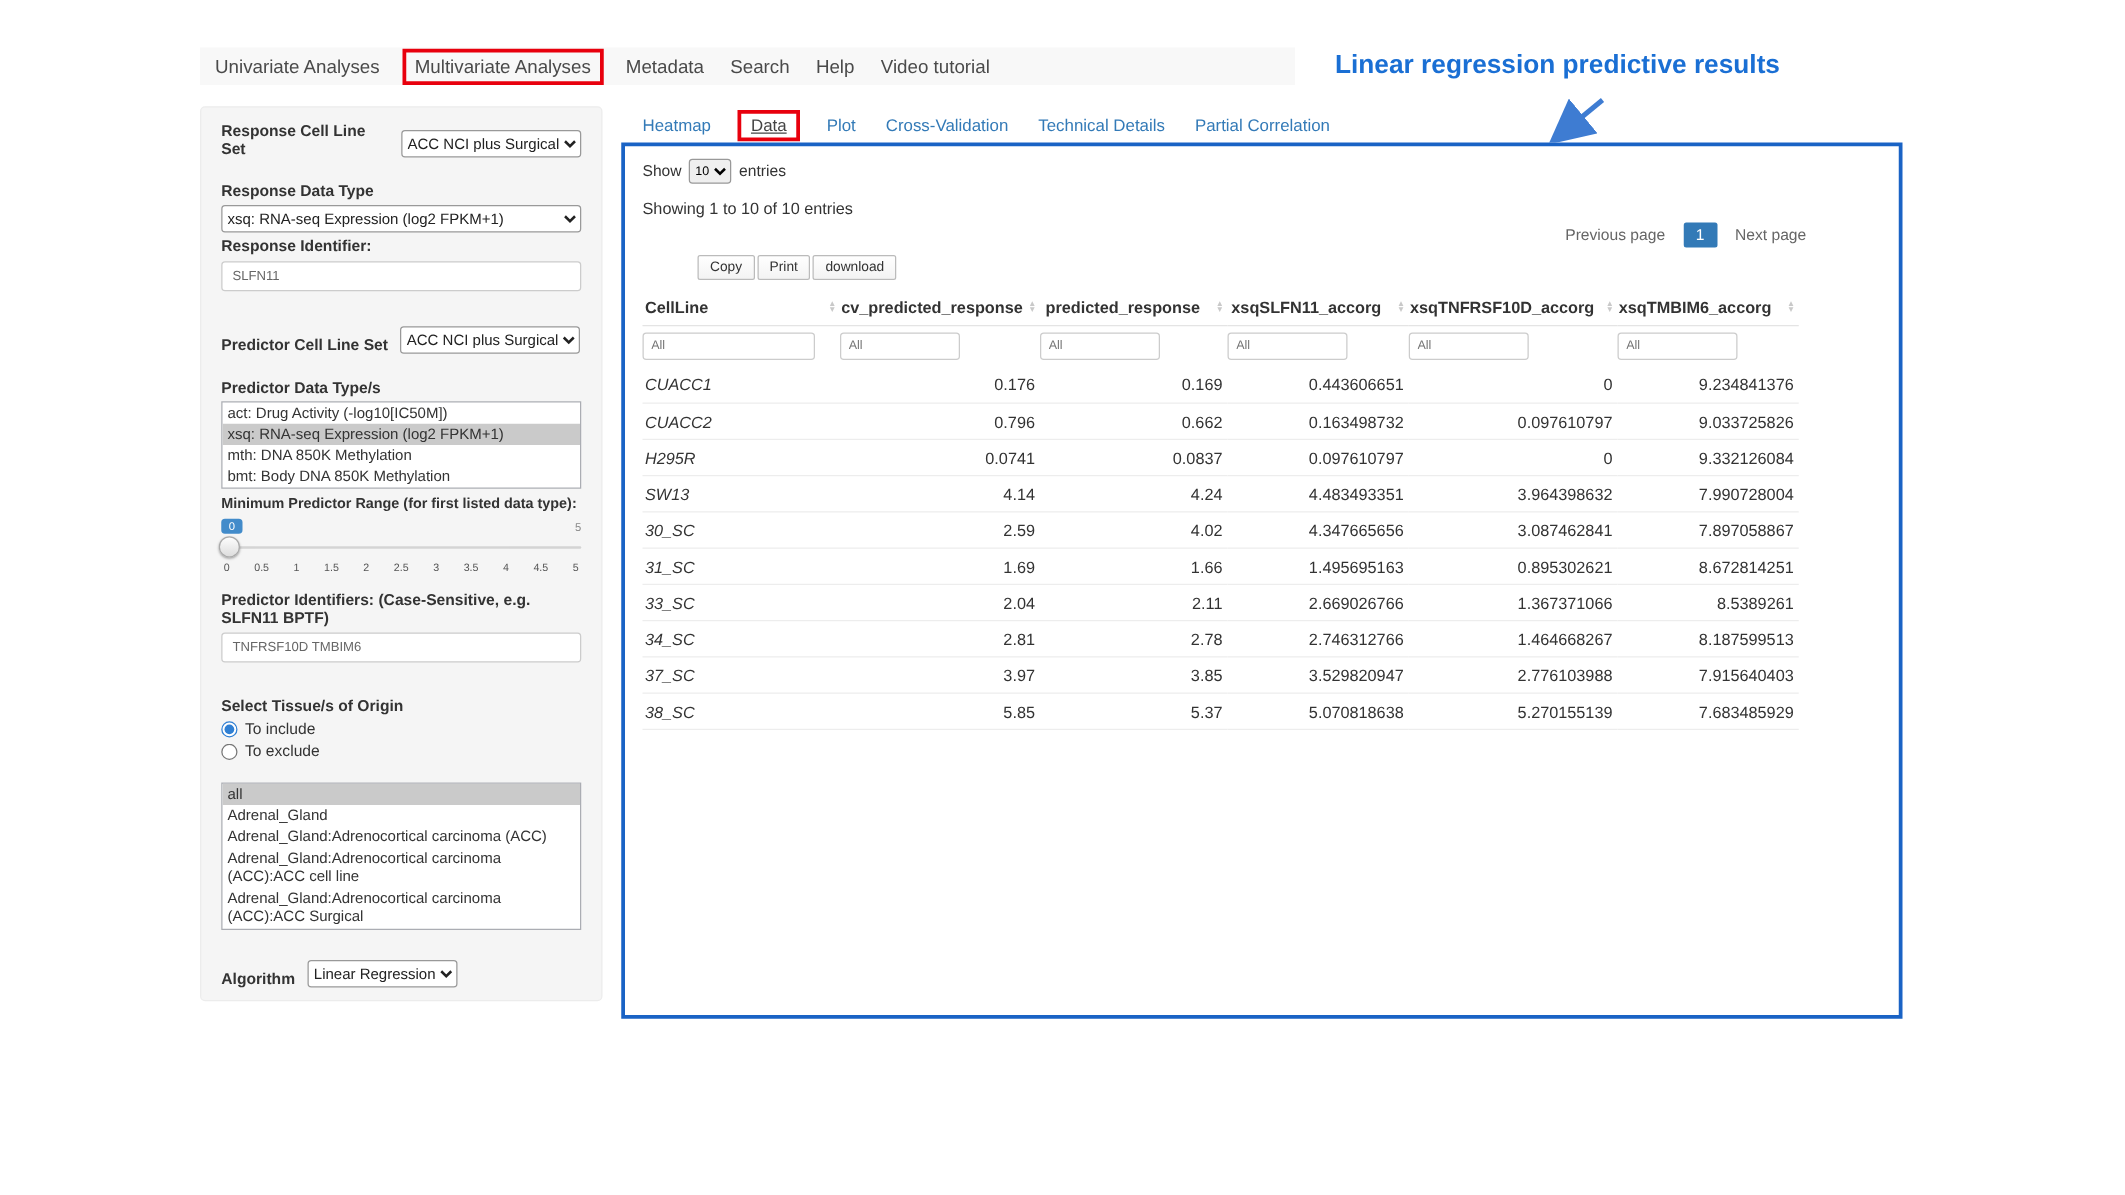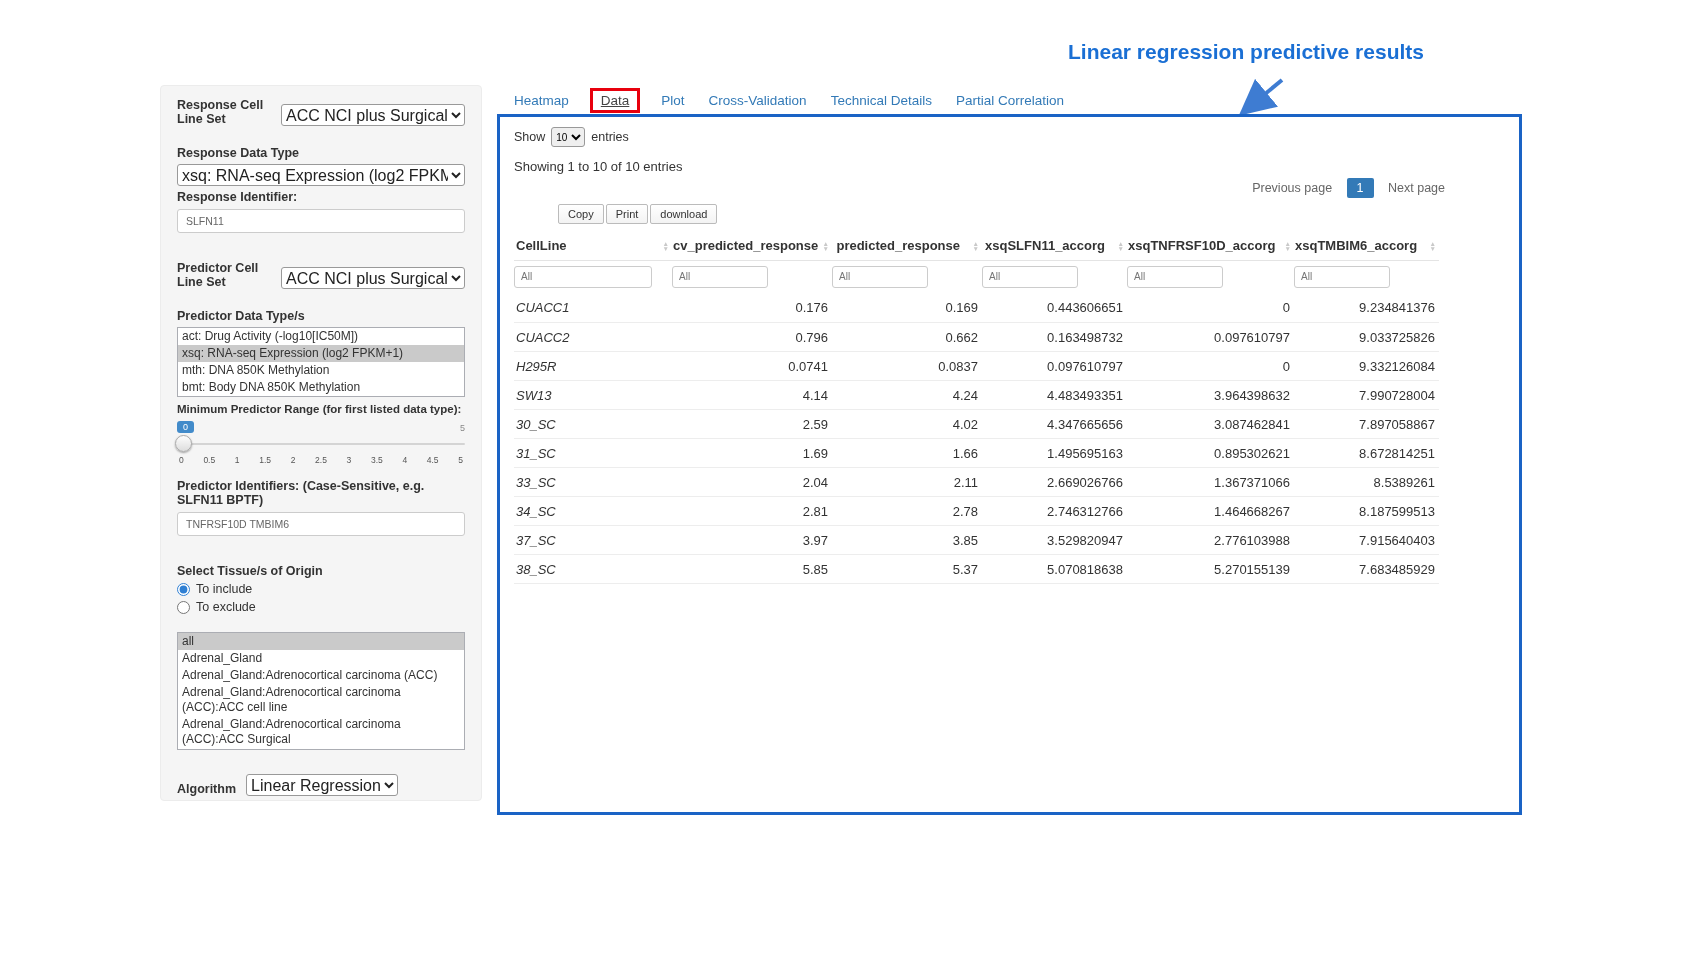--- a/index.html
+++ b/index.html
@@ -100,6 +100,14 @@
 
 <div class="page">
 
+  <nav class="navbar">
+      <span class="nav-item">Univariate Analyses</span>
+      <span class="nav-item red-box">Multivariate Analyses</span>
+      <span class="nav-item">Metadata</span>
+      <span class="nav-item">Search</span>
+      <span class="nav-item">Help</span>
+      <span class="nav-item">Video tutorial</span>
+    </nav>
 
   <div class="annotation-title">Linear regression predictive results</div>
   <svg class="annotation-arrow" width="54" height="42" viewBox="0 0 54 42">

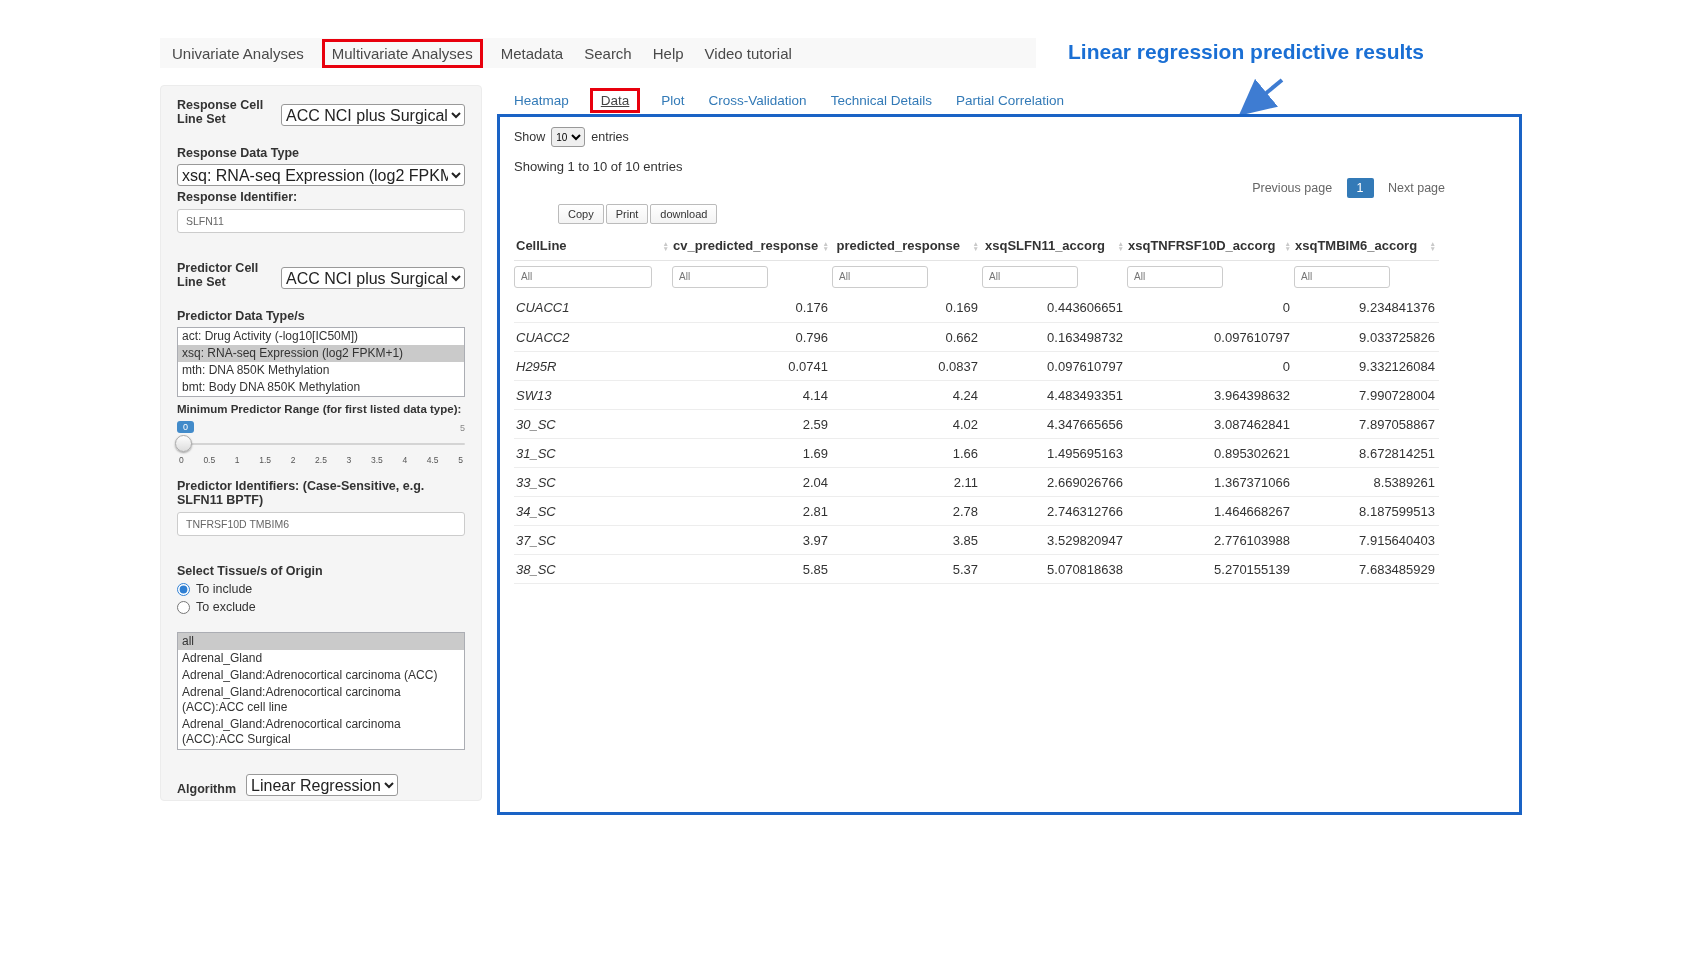--- a/index.html
+++ b/index.html
@@ -31,7 +31,7 @@
   .lbl{font-weight:bold;}
   .blk{display:block;}
   .inline{display:flex;align-items:flex-end;gap:10px;}
-  .sel{font-size:16px;height:22px;border:1px solid #999;border-radius:3px;background:#fff;color:#222;font-family:inherit;}
+  .sel{font-size:12px;height:22px;border:1px solid #999;border-radius:3px;background:#fff;color:#222;font-family:inherit;}
   .full{width:100%;margin-top:4px;}
   .txtin{width:100%;height:24px;border:1px solid #ccc;border-radius:3px;padding:2px 8px;
     font-size:10.5px;color:#666;margin-top:5px;background:#fff;font-family:inherit;}

